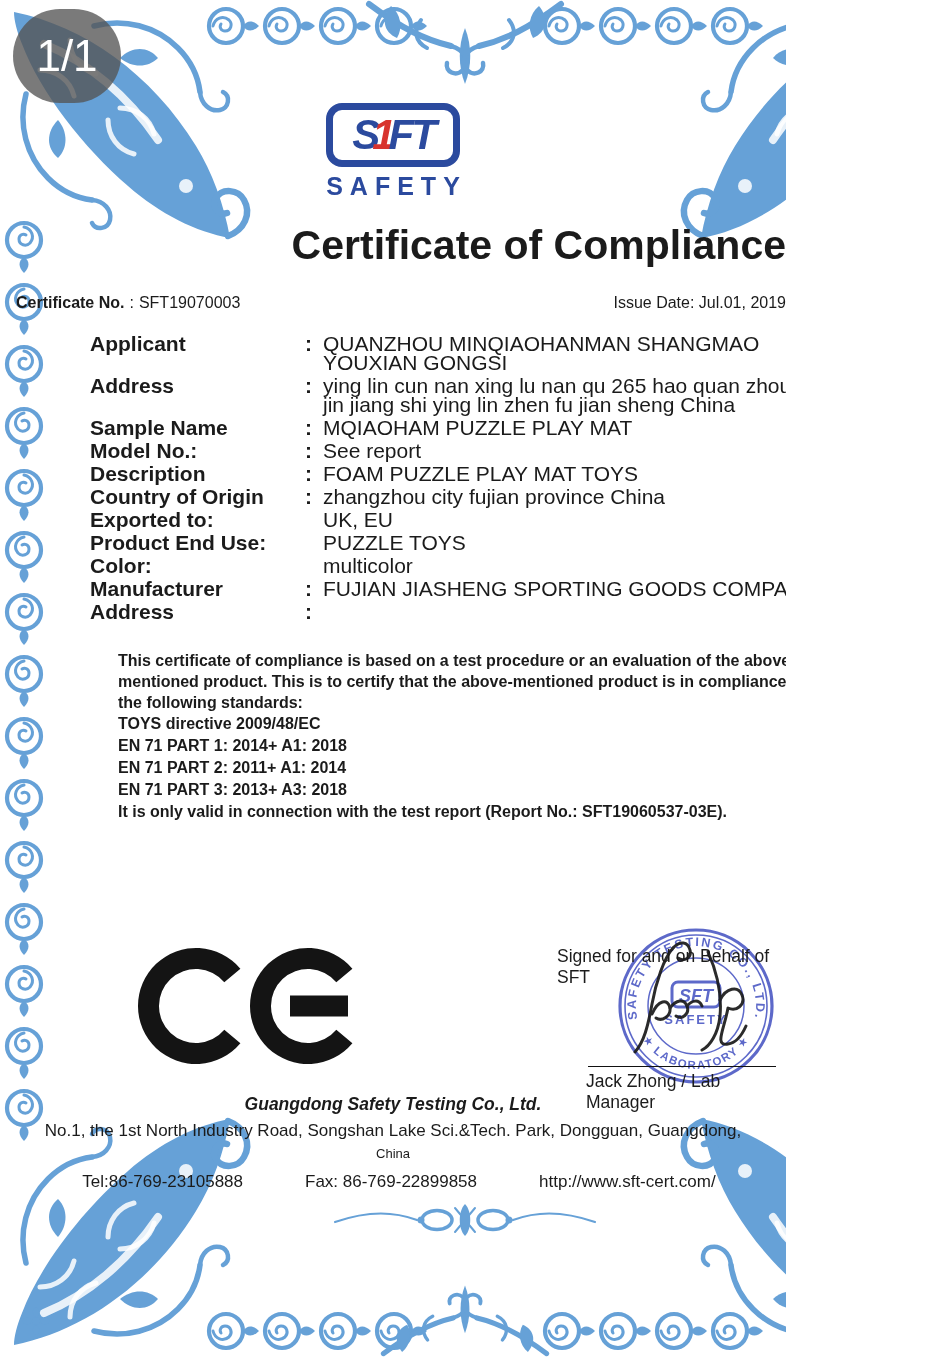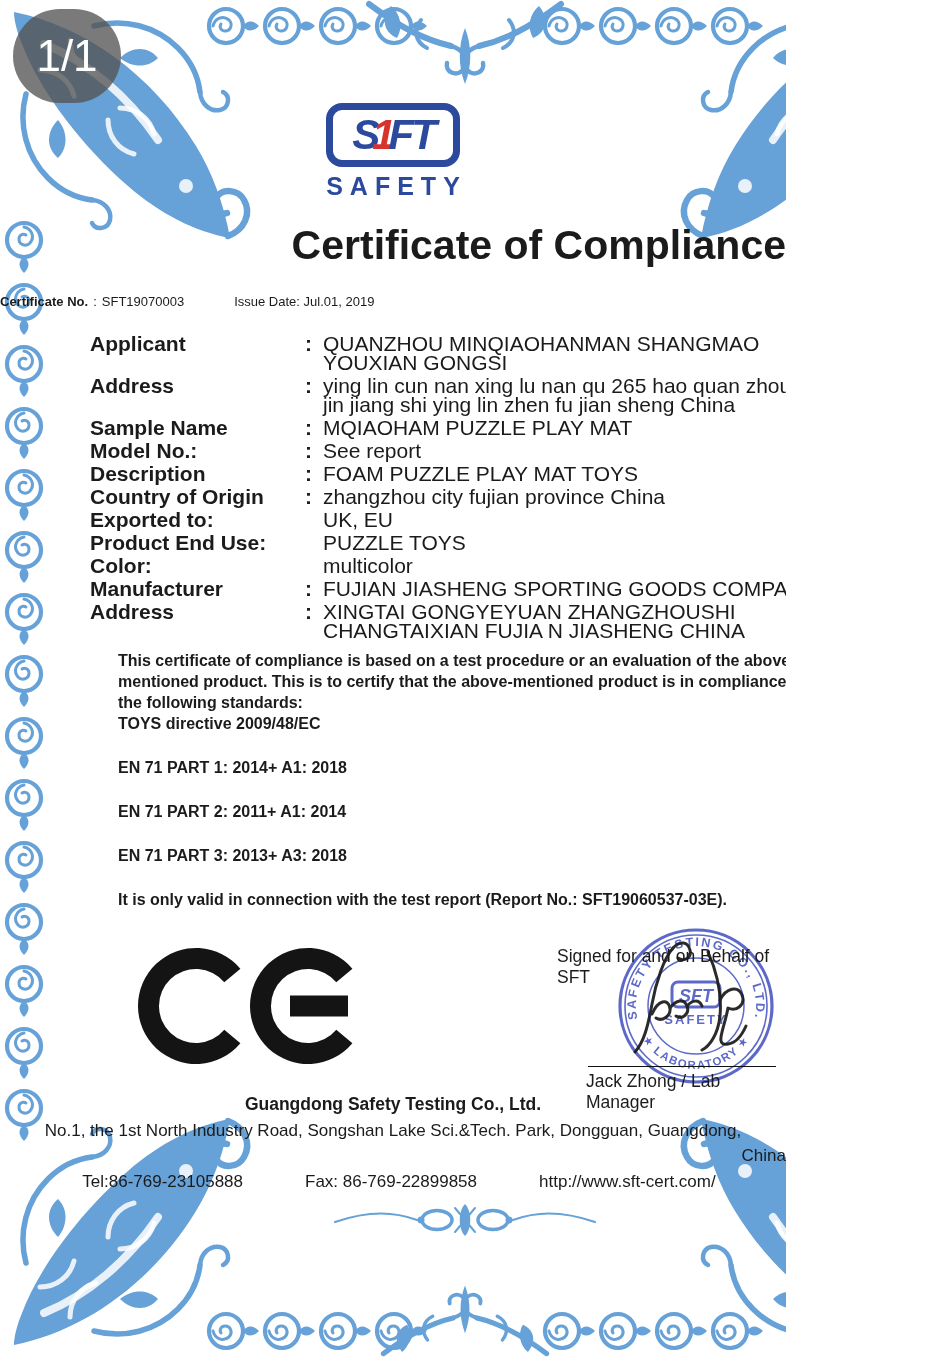--- a/index.html
+++ b/index.html
@@ -16,7 +16,7 @@
   .logo-box .accent{color:#d8342e;margin:0 -4px 0 -5px;}
   .logo-sub{margin-top:5px;font-weight:bold;font-size:25px;letter-spacing:7px;padding-left:7px;color:#2b4a9e;}
   .title{position:absolute;left:0;right:0;top:222px;text-align:right;font-size:41px;font-weight:bold;z-index:2;}
-  .certline{position:absolute;left:0;right:0;top:294px;display:flex;justify-content:flex-start;gap:50px;font-size:13px;z-index:2;}
+  .certline{position:absolute;left:16px;right:0;top:294px;display:flex;justify-content:space-between;gap:50px;font-size:16px;z-index:2;}
   .certline .b{font-weight:bold;}
   .certline .sep{margin:0 5px;}
   .fields{position:absolute;left:90px;top:334px;width:758px;z-index:2;font-size:21px;}

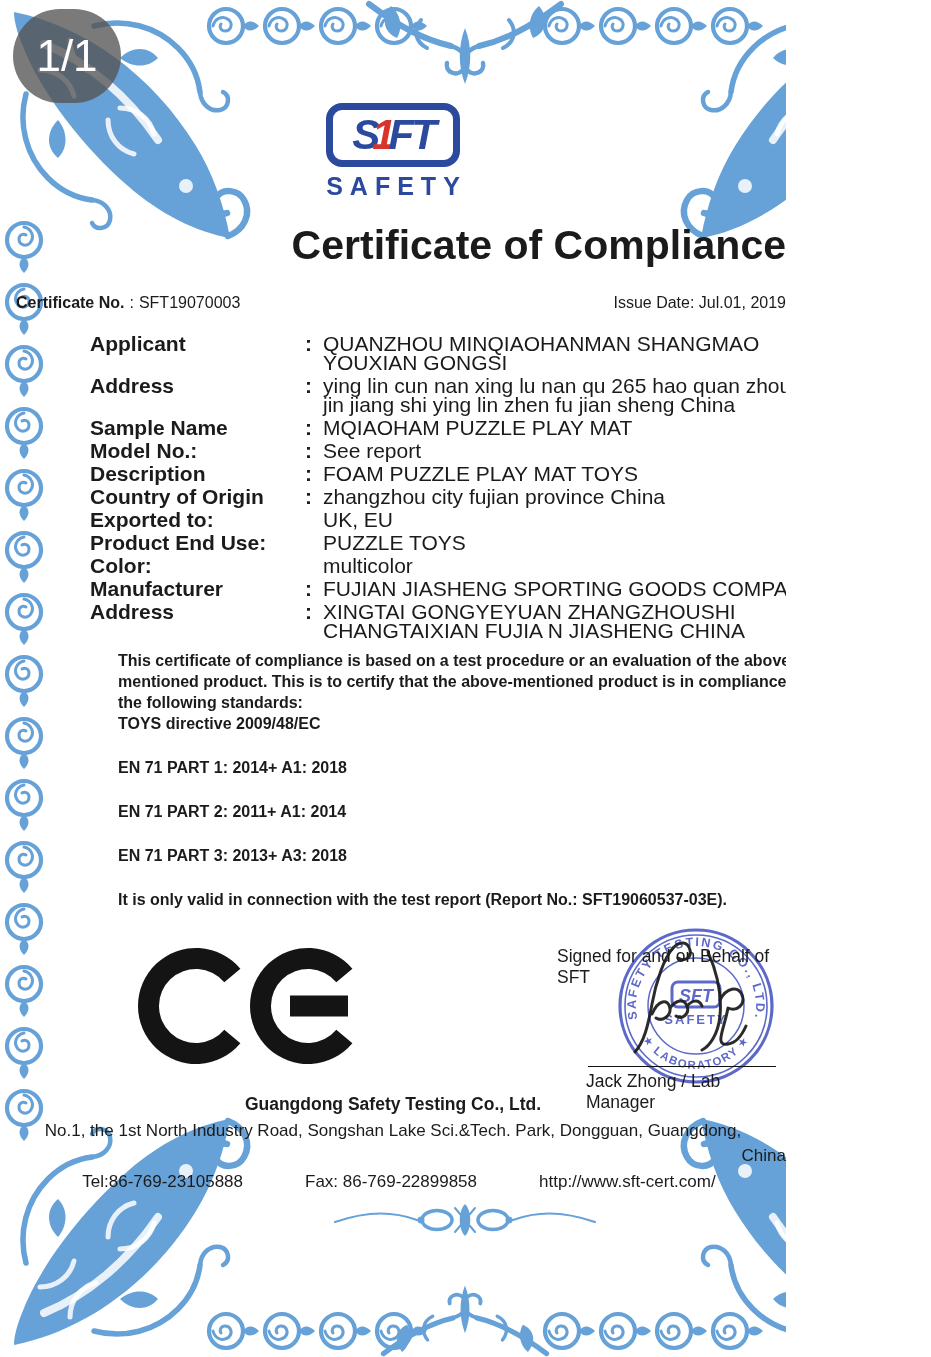--- a/index.html
+++ b/index.html
@@ -216,7 +216,6 @@
     <div class="frow">
       <span class="flabel">Address</span>
       <span class="fsep">:</span>
-      <span class="fval">XINGTAI GONGYEYUAN ZHANGZHOUSHI CHANGTAIXIAN FUJIA N JIASHENG CHINA</span>
     </div>
   </div>
 

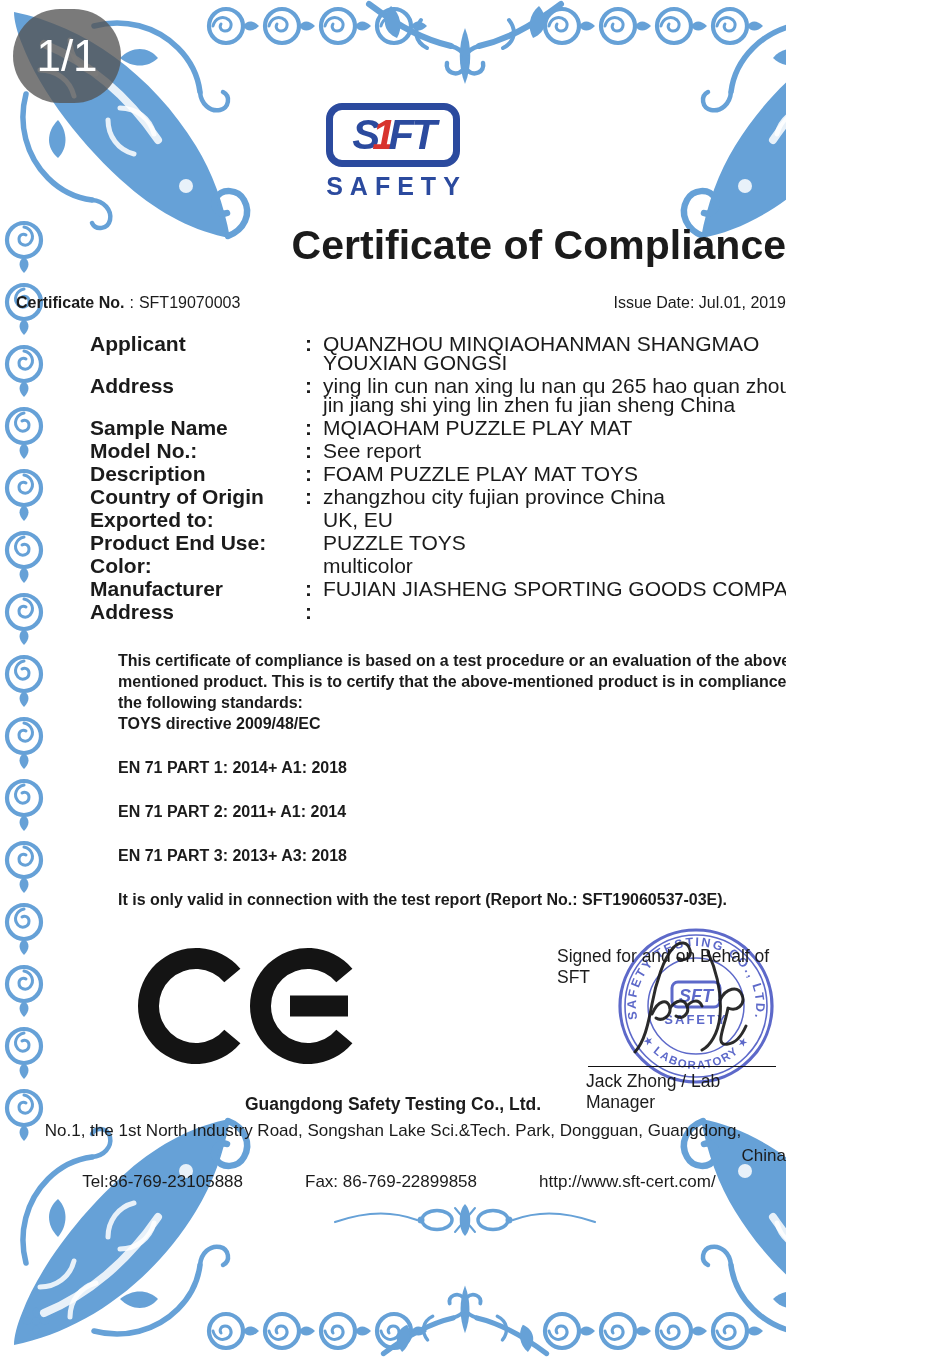--- a/index.html
+++ b/index.html
@@ -25,7 +25,7 @@
   .statement{position:absolute;left:118px;top:650px;width:714px;z-index:2;
              font-size:16px;font-weight:bold;line-height:21px;}
   .statement p{margin:0;}
-  .statement .std{margin-top:23px;}
+  .statement .std{margin-top:1px;}
   .ce{position:absolute;left:134px;top:944px;z-index:2;}
   .signedfor{position:absolute;left:557px;top:946px;font-size:17.5px;z-index:3;}
   .stamp{position:absolute;left:616px;top:926px;z-index:2;opacity:.9;}

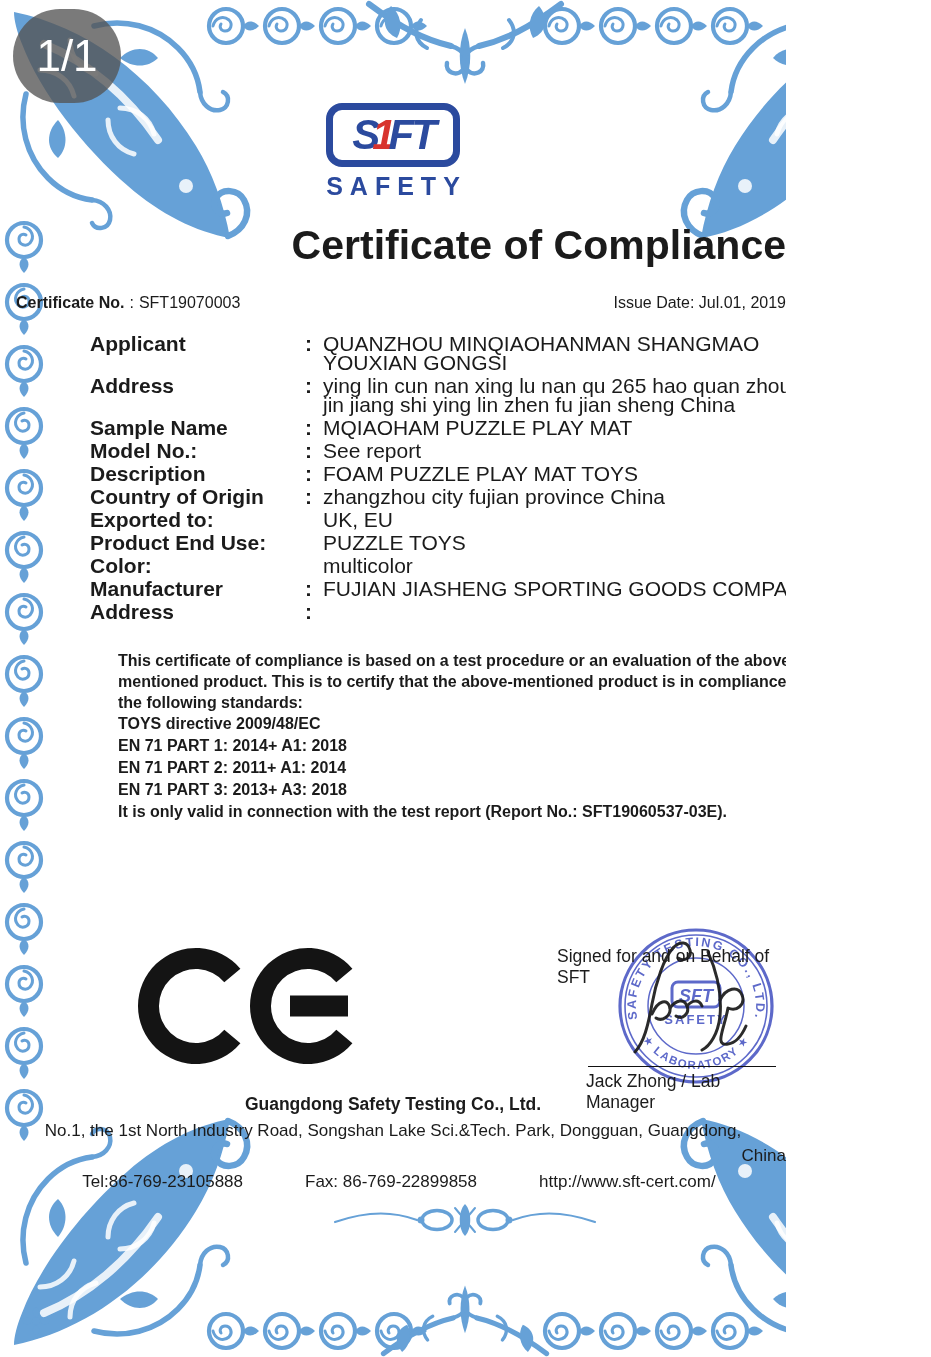--- a/index.html
+++ b/index.html
@@ -33,7 +33,7 @@
   .sig{position:absolute;left:600px;top:930px;z-index:4;}
   .sigline{position:absolute;left:588px;top:1066px;width:188px;border-top:1.6px solid #111;z-index:3;}
   .signatory{position:absolute;left:586px;top:1071px;font-size:17.5px;z-index:3;}
-  .f-company{position:absolute;left:0;right:0;top:1094px;text-align:center;font-weight:bold;font-size:17.5px;z-index:2;}
+  .f-company{position:absolute;left:0;right:0;top:1094px;text-align:center;font-weight:bold;font-size:17.5px;z-index:2;font-style:italic;}
   .f-addr1{position:absolute;left:0;right:0;top:1121px;text-align:center;font-size:17px;z-index:2;}
   .f-addr2{position:absolute;left:0;right:0;top:1146px;text-align:right;font-size:17px;z-index:2;}
   .f-contact{position:absolute;left:0;right:0;top:1172px;display:flex;justify-content:center;gap:62px;font-size:17px;z-index:2;padding-left:12px;}

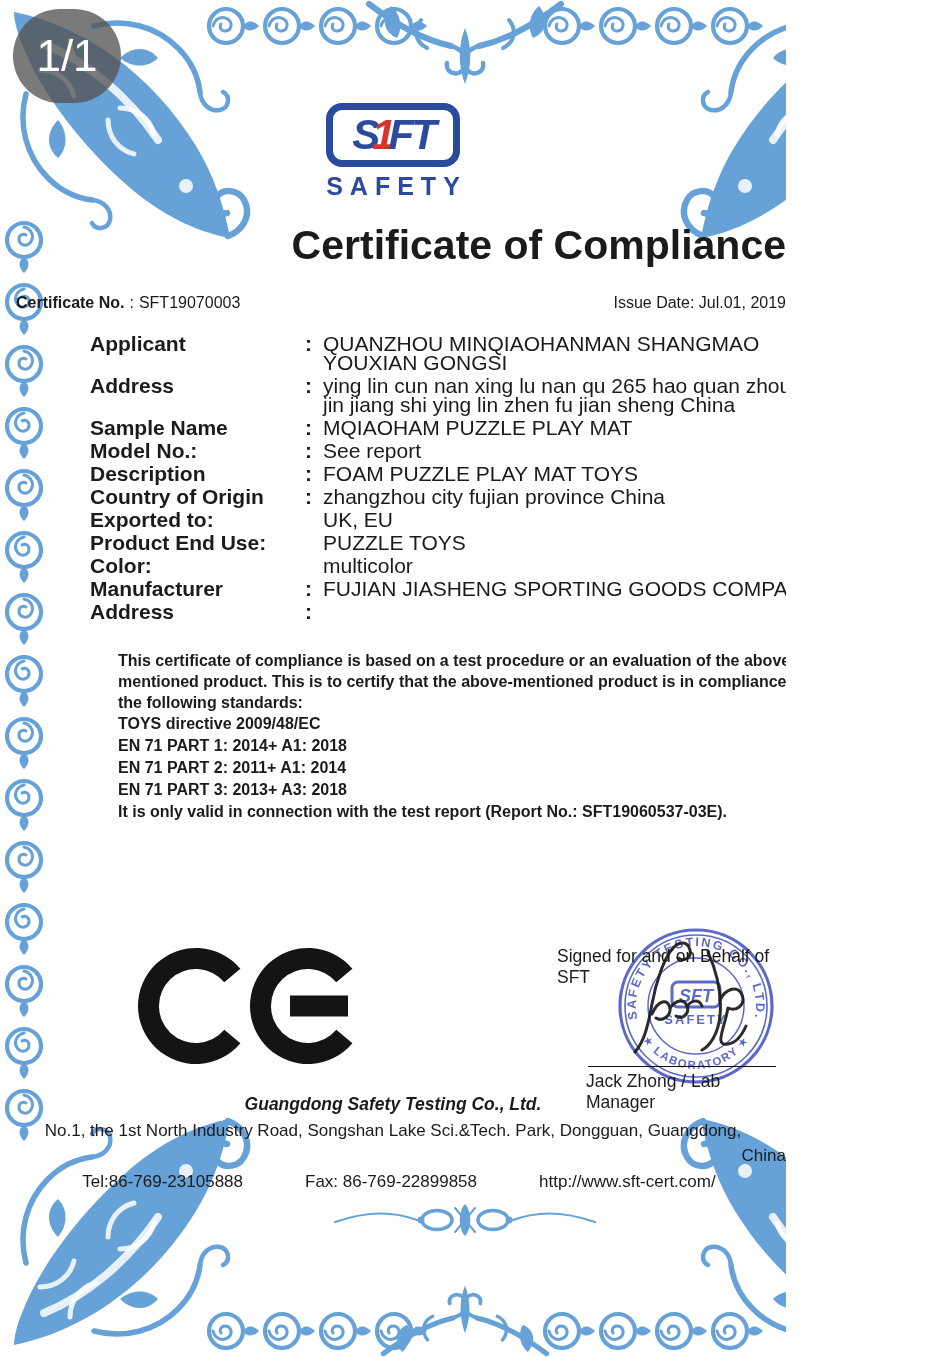--- a/index.html
+++ b/index.html
@@ -35,7 +35,7 @@
   .signatory{position:absolute;left:586px;top:1071px;font-size:17.5px;z-index:3;}
   .f-company{position:absolute;left:0;right:0;top:1094px;text-align:center;font-weight:bold;font-size:17.5px;z-index:2;font-style:italic;}
   .f-addr1{position:absolute;left:0;right:0;top:1121px;text-align:center;font-size:17px;z-index:2;}
-  .f-addr2{position:absolute;left:0;right:0;top:1146px;text-align:right;font-size:17px;z-index:2;}
+  .f-addr2{position:absolute;left:0;right:0;top:1146px;text-align:center;font-size:13px;z-index:2;}
   .f-contact{position:absolute;left:0;right:0;top:1172px;display:flex;justify-content:center;gap:62px;font-size:17px;z-index:2;padding-left:12px;}
   .divider{position:absolute;left:325px;top:1198px;z-index:2;}
 </style>

